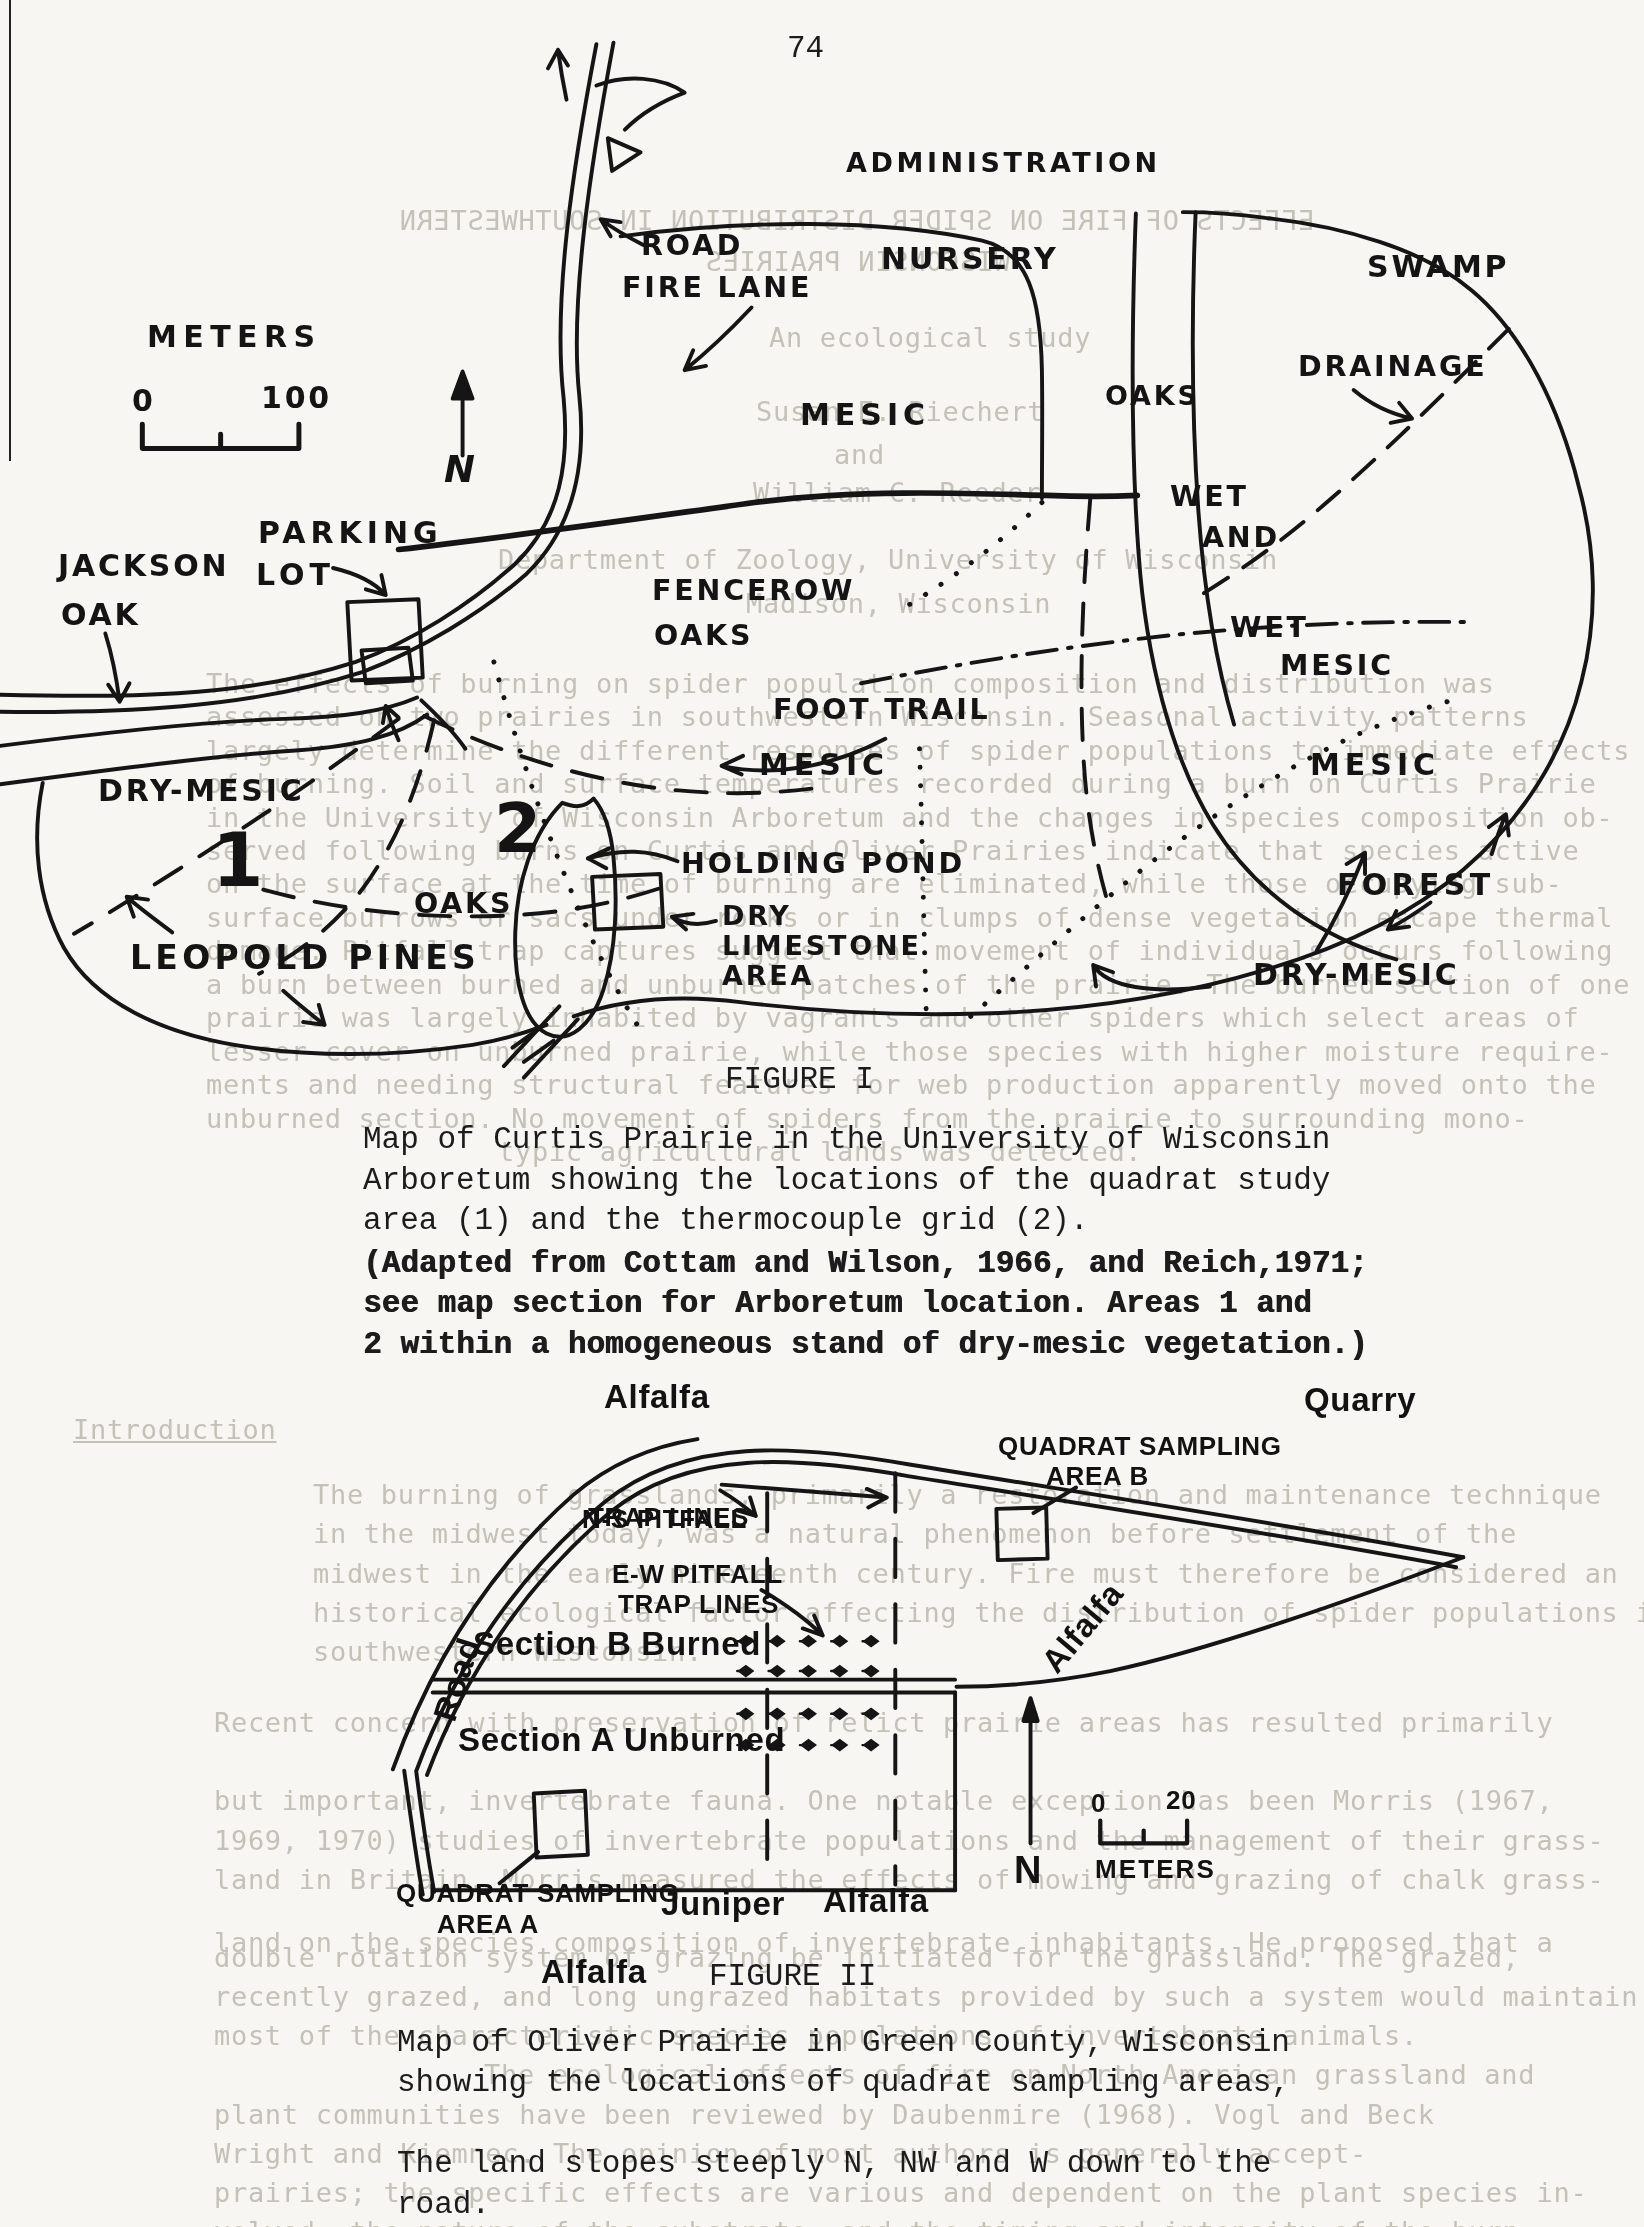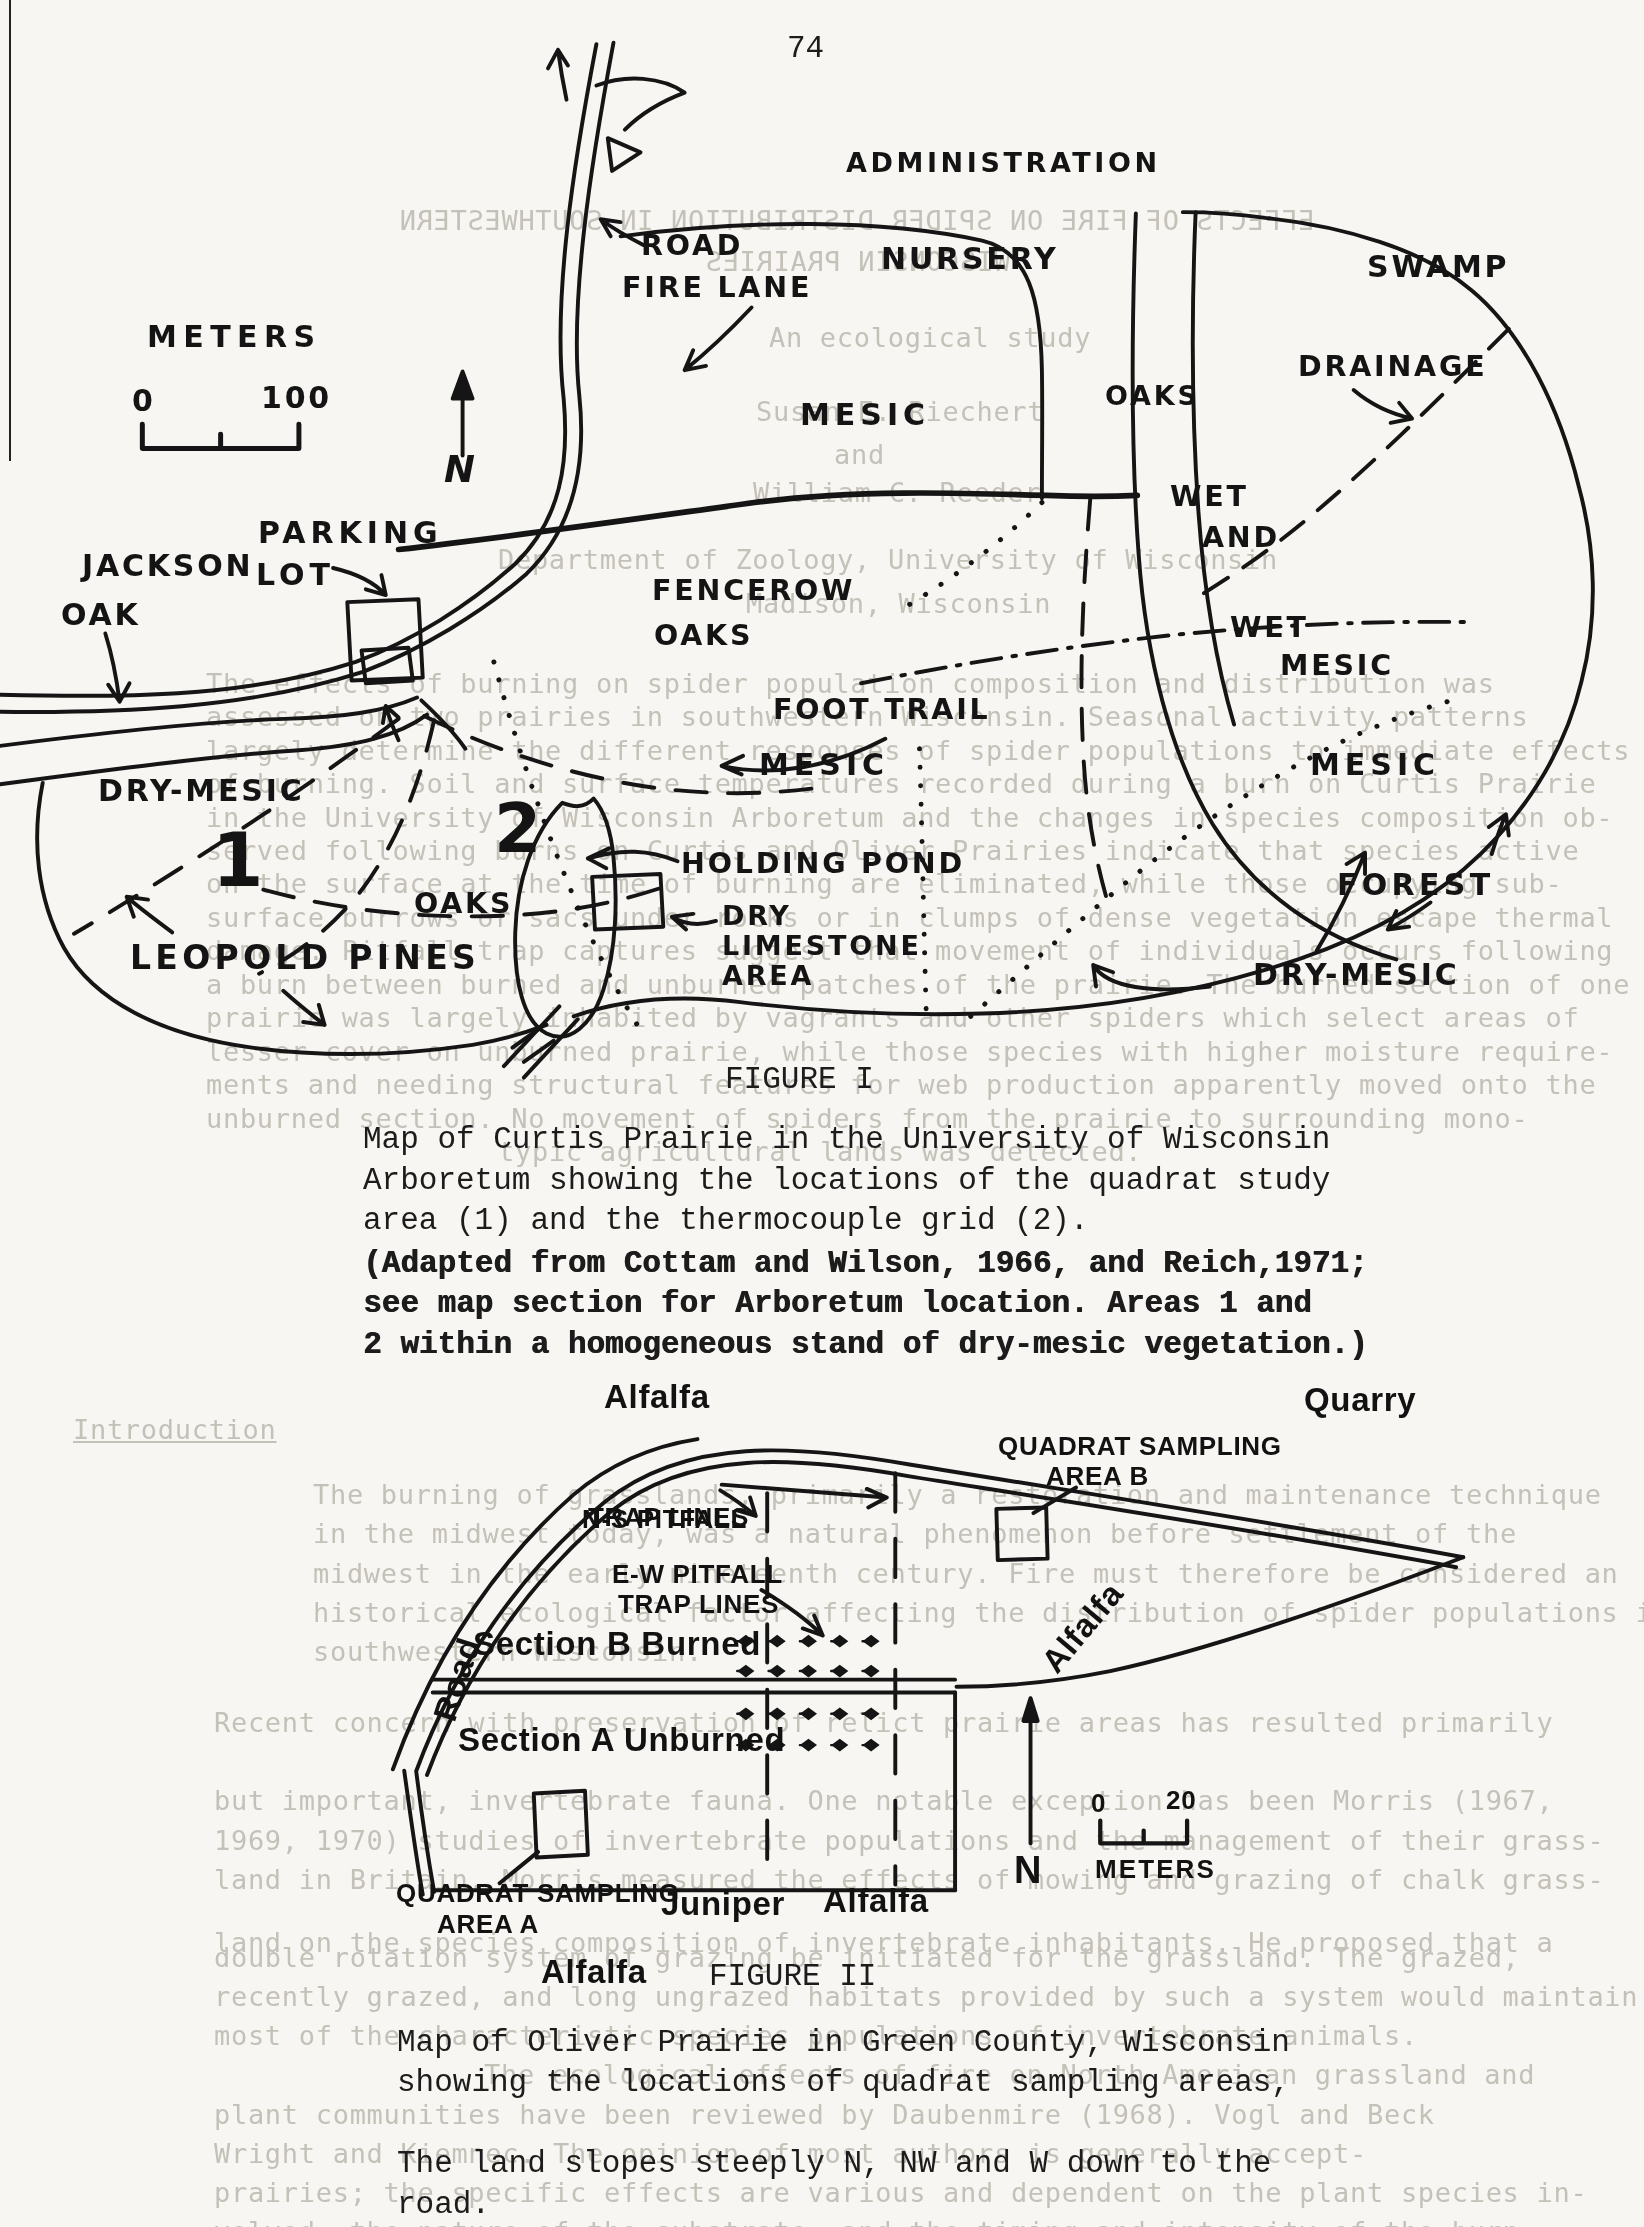--- a/index.html
+++ b/index.html
@@ -253,7 +253,7 @@
   <div class="hand h42" style="left:1202px;top:521px;">AND</div>
   <div class="hand h42" style="left:1230px;top:611px;">WET</div>
   <div class="hand h42" style="left:1280px;top:649px;">MESIC</div>
-  <div class="hand h44" style="left:58px;top:548px;margin-left:24px;">JACKSON</div>
+  <div class="hand h44" style="left:58px;top:548px;">JACKSON</div>
   <div class="hand h44" style="left:61px;top:597px;">OAK</div>
   <div class="hand h44" style="left:258px;top:515px;letter-spacing:5px;text-align:right;">PARKING</div>
   <div class="hand h44" style="left:256px;top:557px;letter-spacing:5px;">LOT</div>

